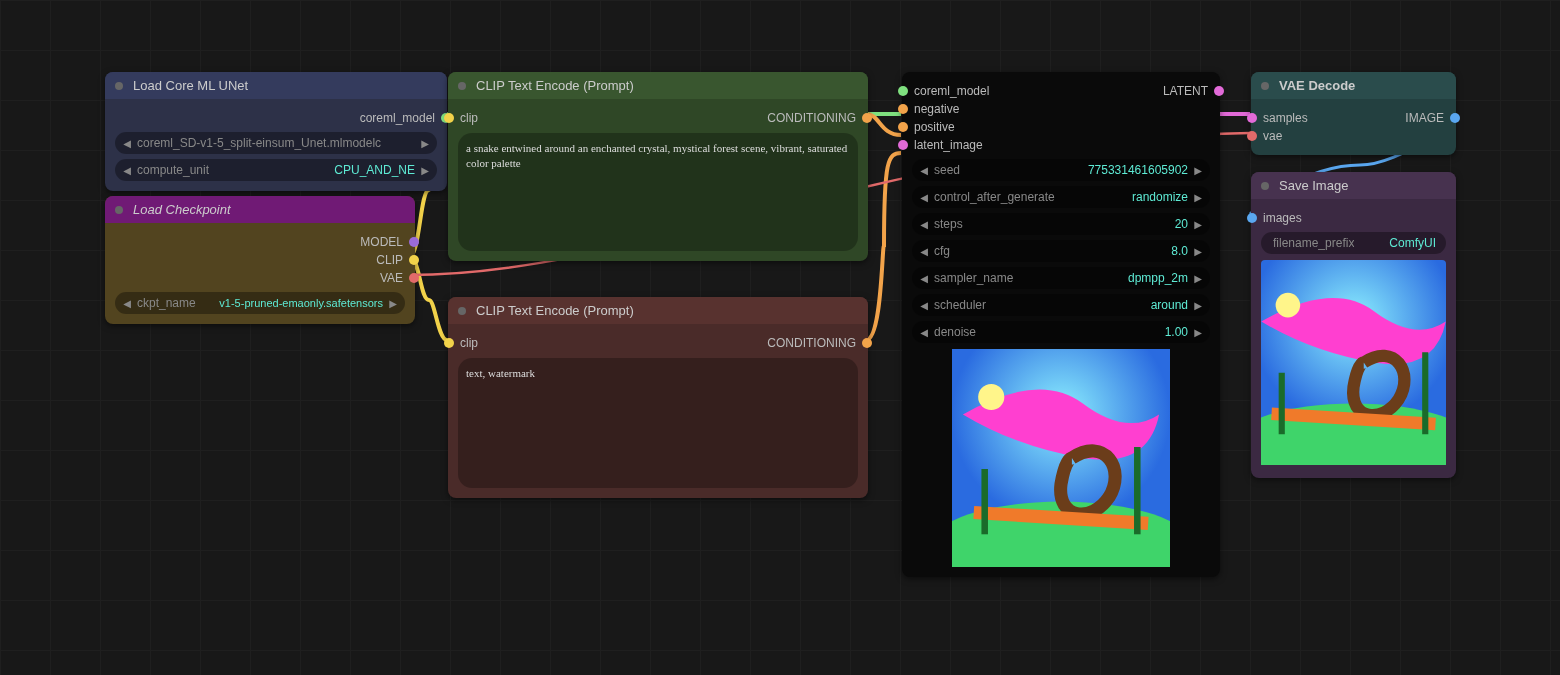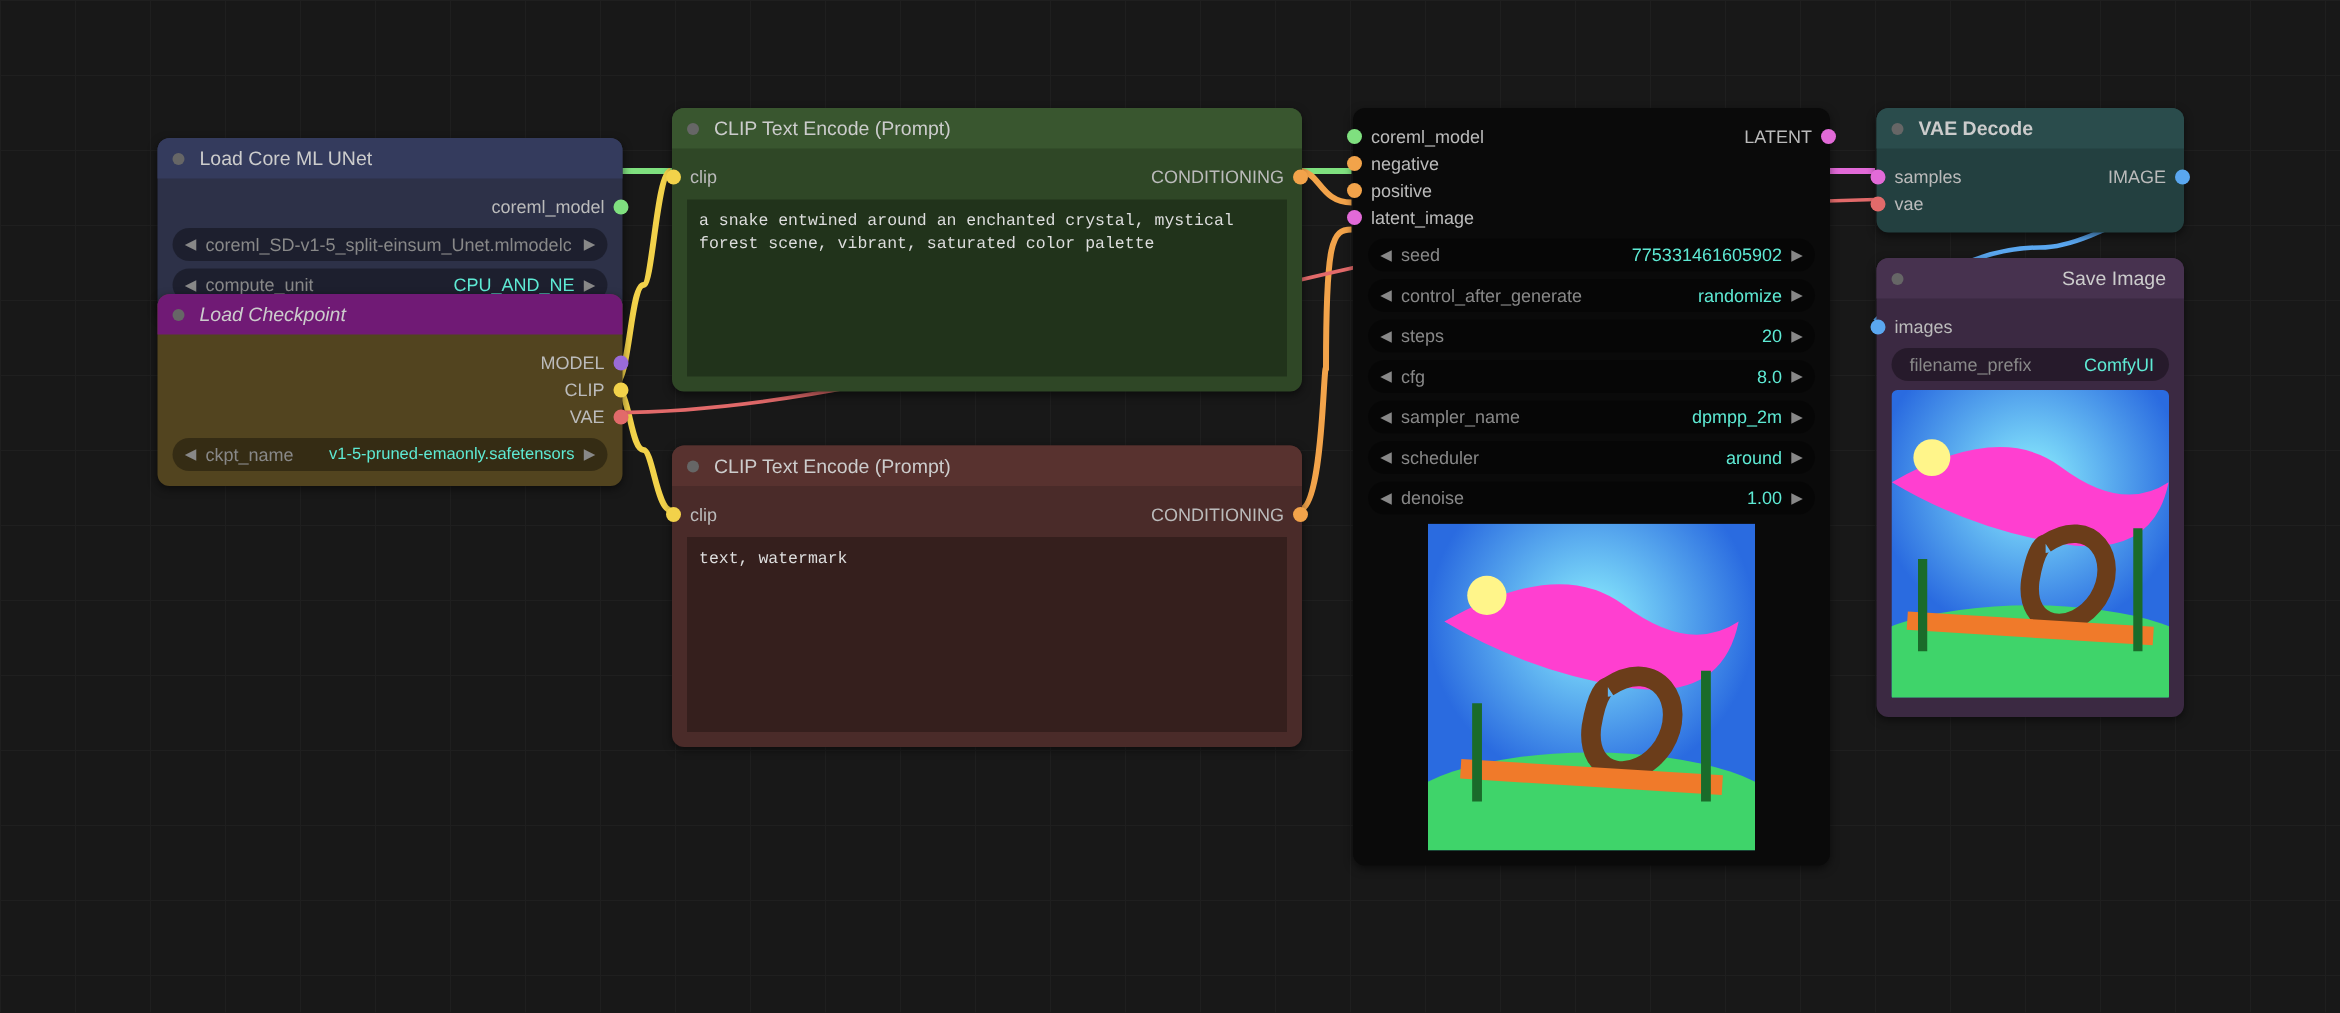--- a/index.html
+++ b/index.html
@@ -169,7 +169,7 @@
   <path d="M 1452 114 C 1470 114, 1400 165, 1360 165 C 1300 165, 1250 214, 1250 214" stroke="#5aa7f0" stroke-width="3" fill="none"></path>
 </svg>
 
-<div class="node n-unet" style="left:105px; top:72px; width:310px;margin-top:20px;">
+<div class="node n-unet" style="left:105px; top:72px; width:342px;">
   <div class="title-bar">
     <span class="collapse-dot"></span>
     <span>Load Core ML UNet</span>

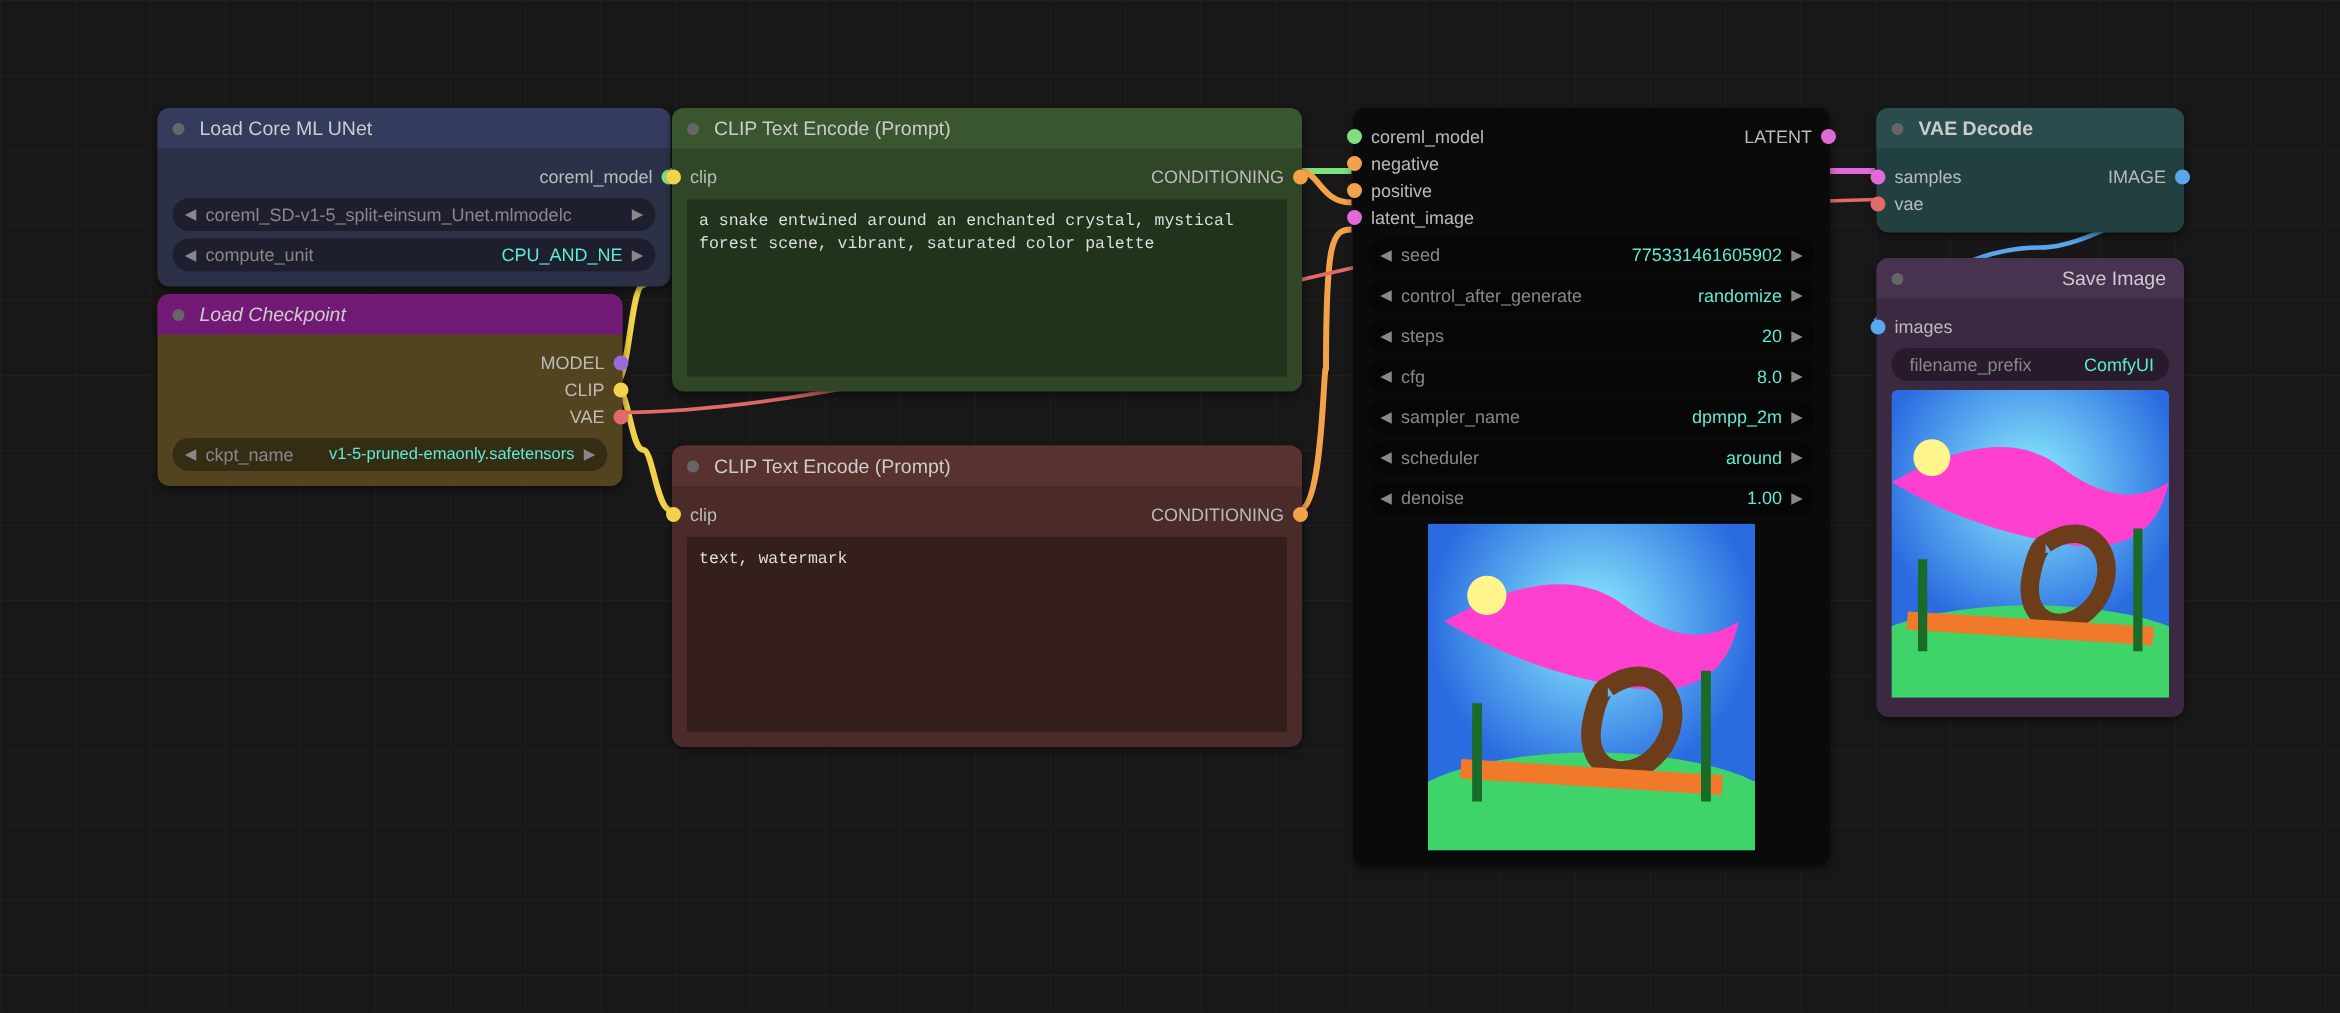--- a/index.html
+++ b/index.html
@@ -110,11 +110,11 @@
   }
   .prompt-box {
     background: rgba(0,0,0,0.28);
-    border-radius: 0;
+    border-radius: 14px;
     margin-top: 6px;
     padding: 8px;
     color: #ddd;
-    font-family: Liberation Mono, monospace;
+    font-family: Liberation Serif, serif;
     font-size: 11px;
     line-height: 1.35;
     white-space: pre-wrap;

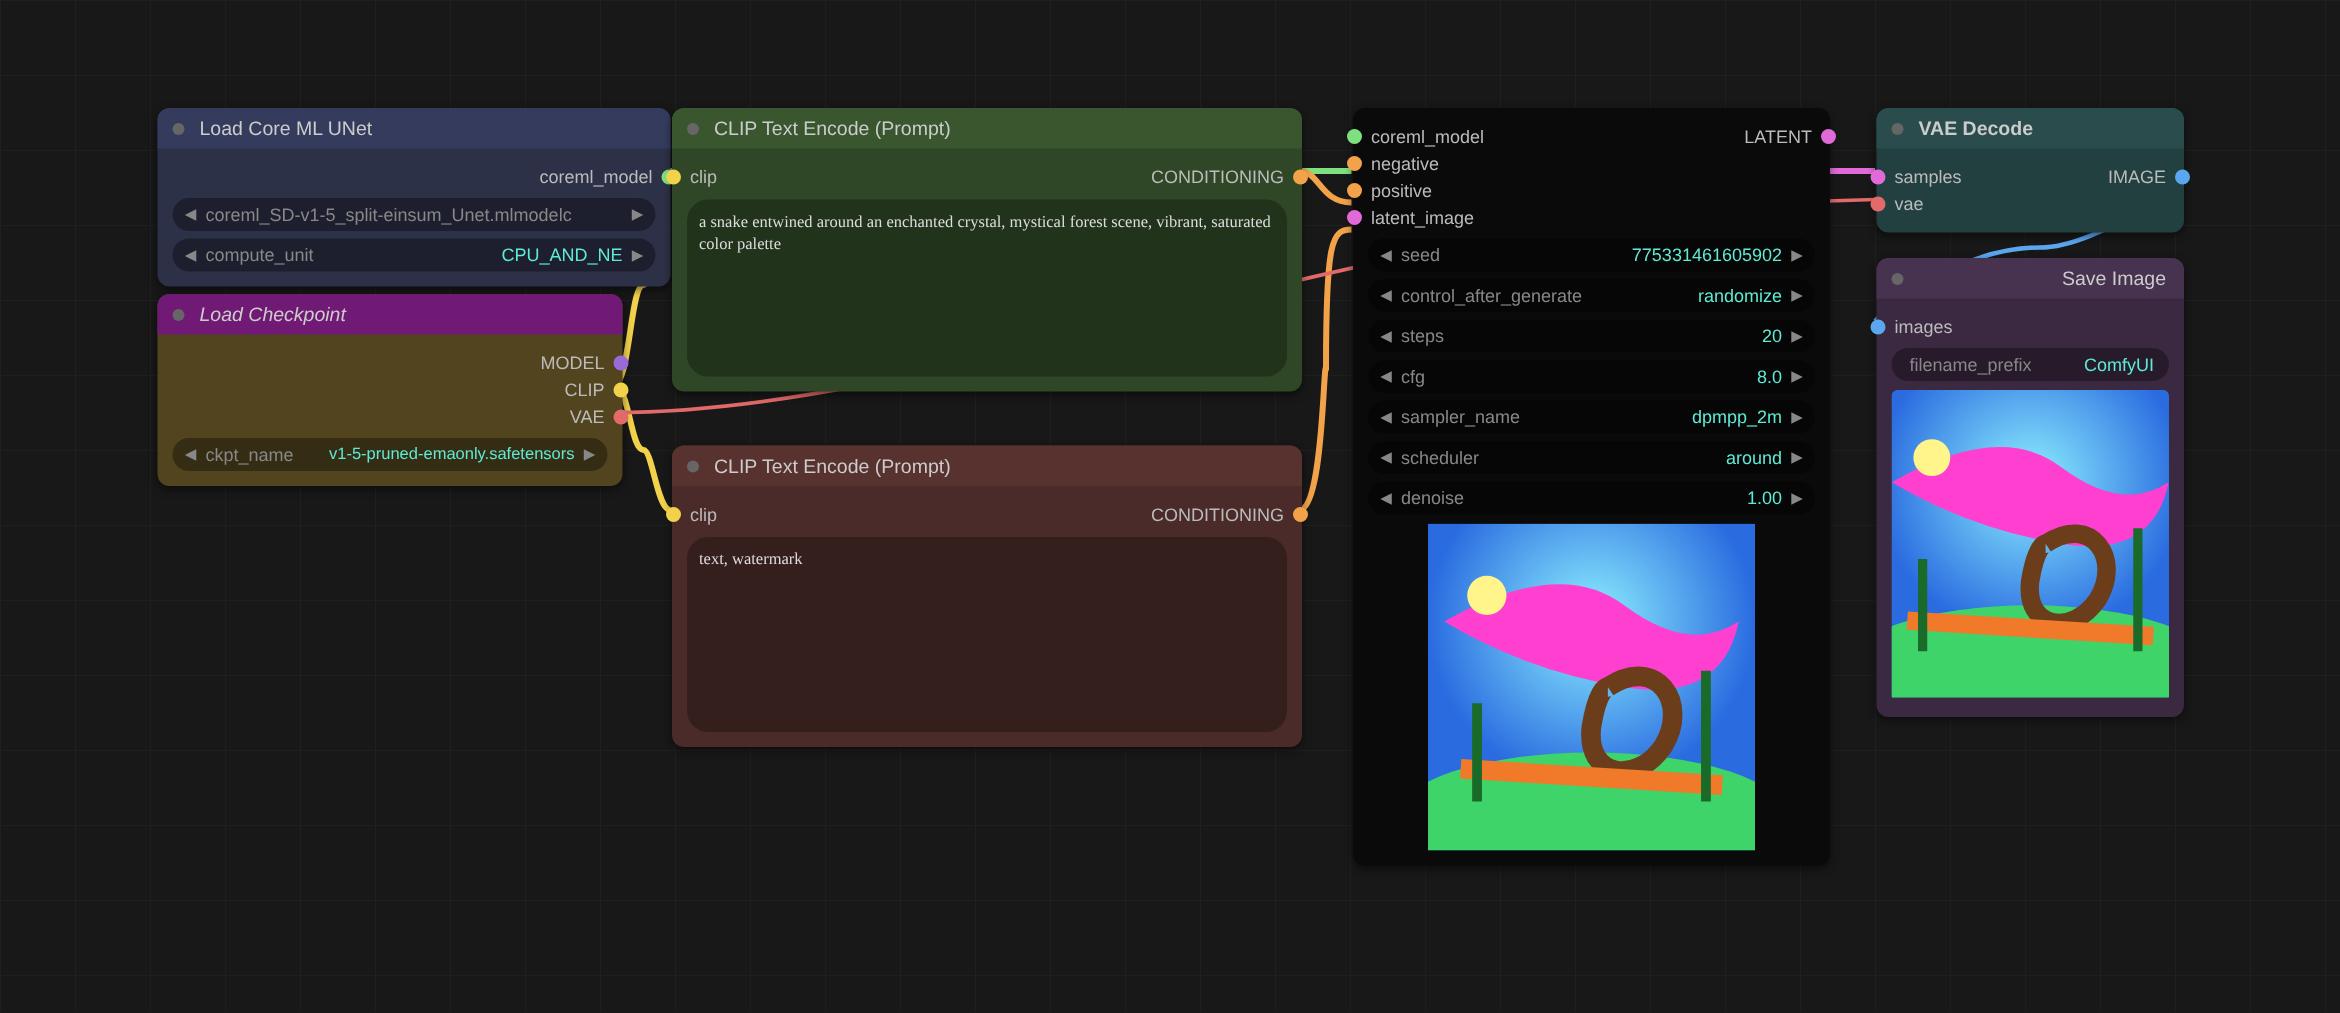--- a/index.html
+++ b/index.html
@@ -136,7 +136,7 @@
   .n-vae     { background: #234040; }
   .n-vae .title-bar { background: #2a4c4c; font-weight: bold; }
   .n-save    { background: #3b2942; }
-  .n-save .title-bar { background: #47324f; text-align: right; }
+  .n-save .title-bar { background: #47324f; }
 
   .preview {
     margin-top: 6px;

